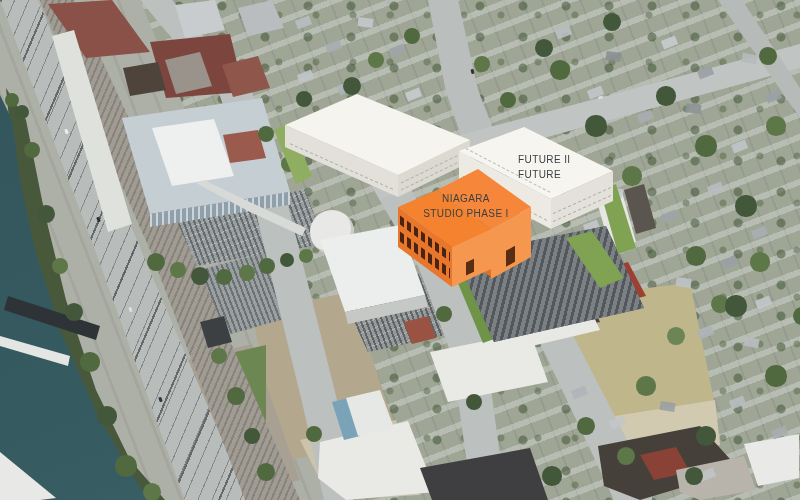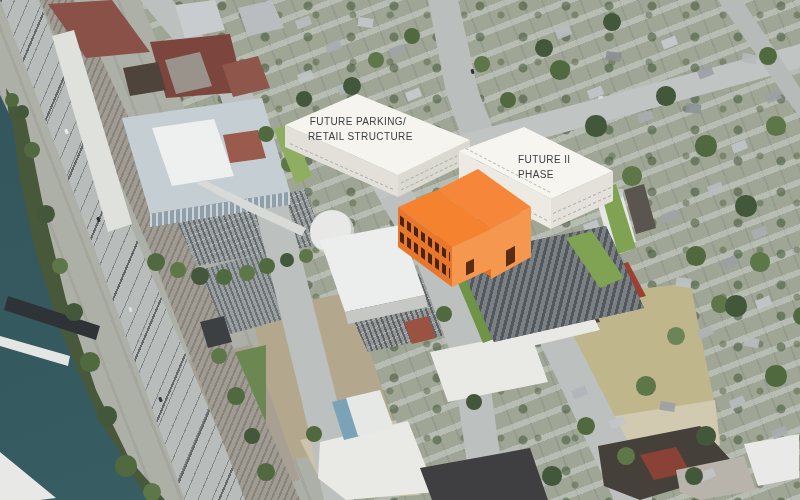--- a/index.html
+++ b/index.html
@@ -293,10 +293,6 @@
       <div class="A" style="left:14px;bottom:5px;width:8px;height:13px;background:#5a2d12;"></div>
     </div>
 
-  <div class="lbl" style="left:308px;top:114px;width:100px;text-align:center;">
-    <div>FUTURE PARKING/</div>
-    <div>RETAIL STRUCTURE</div>
-  </div>
   <div class="lbl" style="left:518px;top:152px;text-align:left;">
     <div>FUTURE II</div>
     <div>PHASE</div>

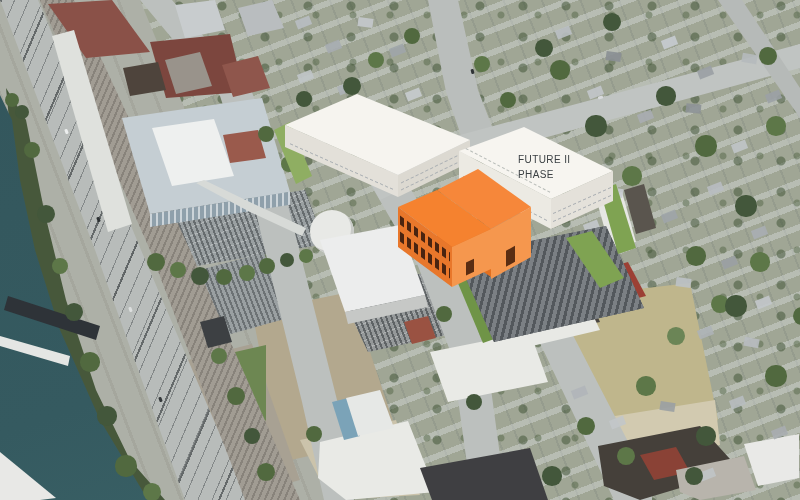--- a/index.html
+++ b/index.html
@@ -295,7 +295,7 @@
 
   <div class="lbl" style="left:518px;top:152px;text-align:left;">
     <div>FUTURE II</div>
-    <div>PHASE</div>
+    <div>FUTURE</div>
   </div>
 
 </div>

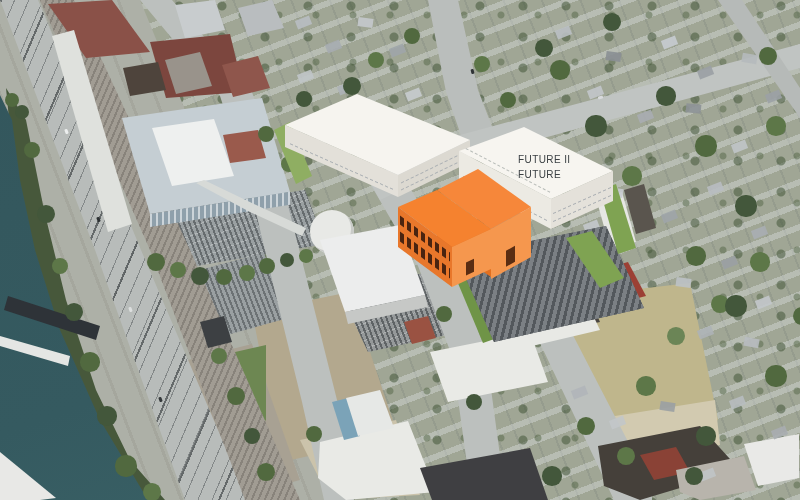--- a/index.html
+++ b/index.html
@@ -293,6 +293,10 @@
       <div class="A" style="left:14px;bottom:5px;width:8px;height:13px;background:#5a2d12;"></div>
     </div>
 
+  <div class="lbl" style="left:416px;top:191px;width:100px;text-align:center;">
+    <div>NIAGARA</div>
+    <div>STUDIO PHASE I</div>
+  </div>
   <div class="lbl" style="left:518px;top:152px;text-align:left;">
     <div>FUTURE II</div>
     <div>FUTURE</div>

